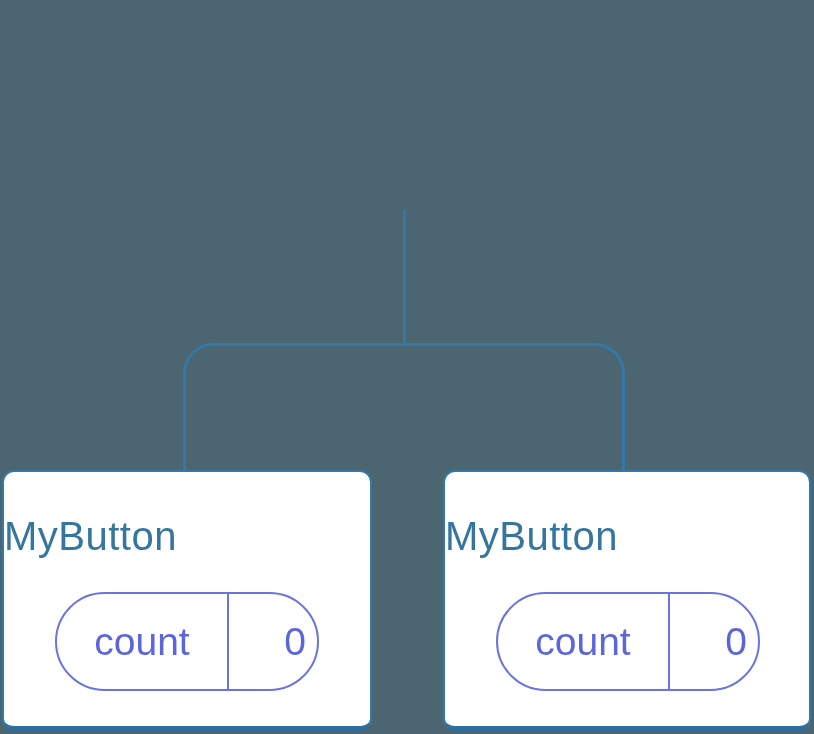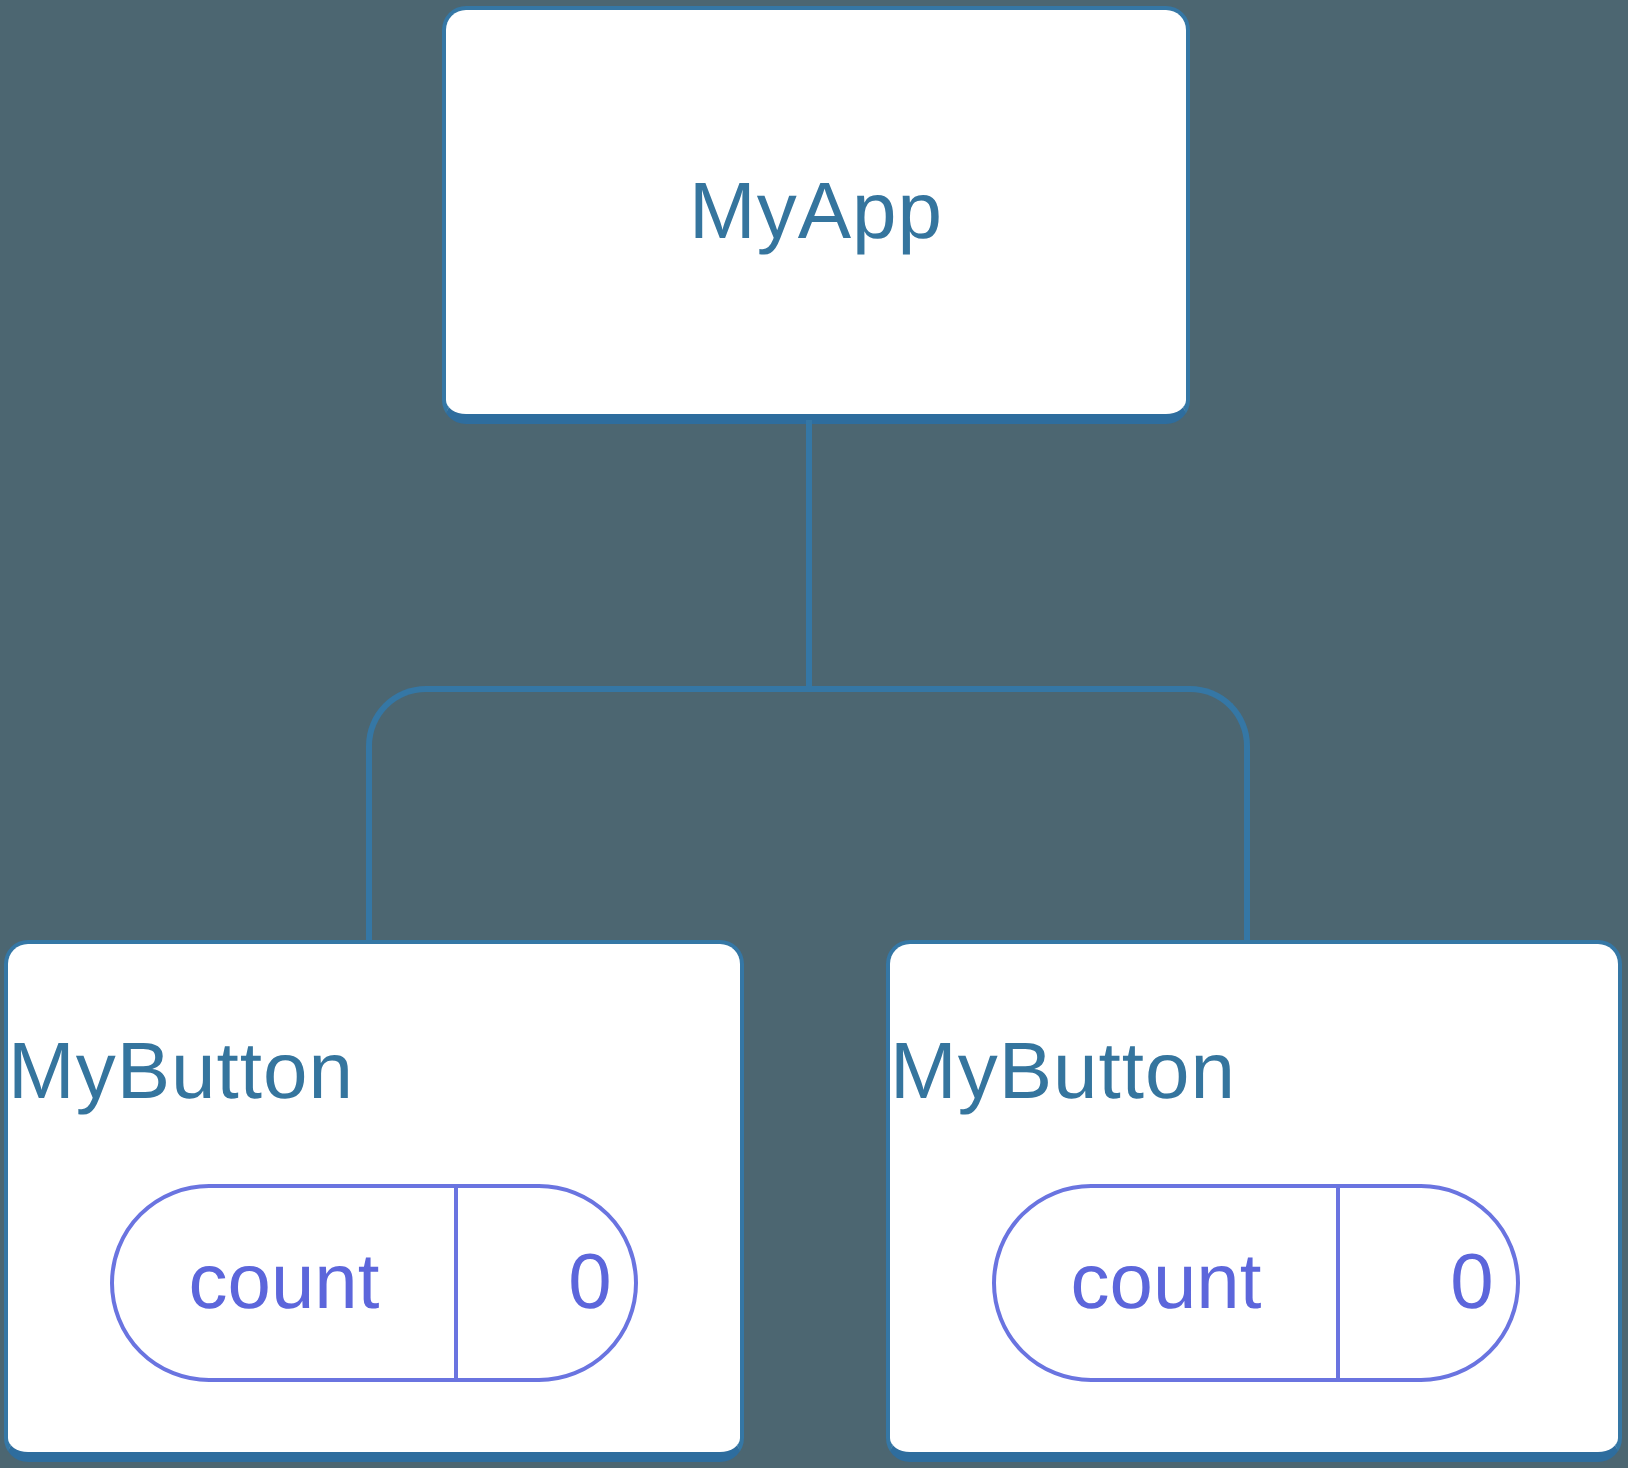--- a/index.html
+++ b/index.html
@@ -99,9 +99,6 @@
 
 <div class="canvas">
 
-  <div class="node node-root">
-    <div class="node-title">MyApp</div>
-  </div>
 
   <div class="stem"></div>
   <div class="bracket"></div>

